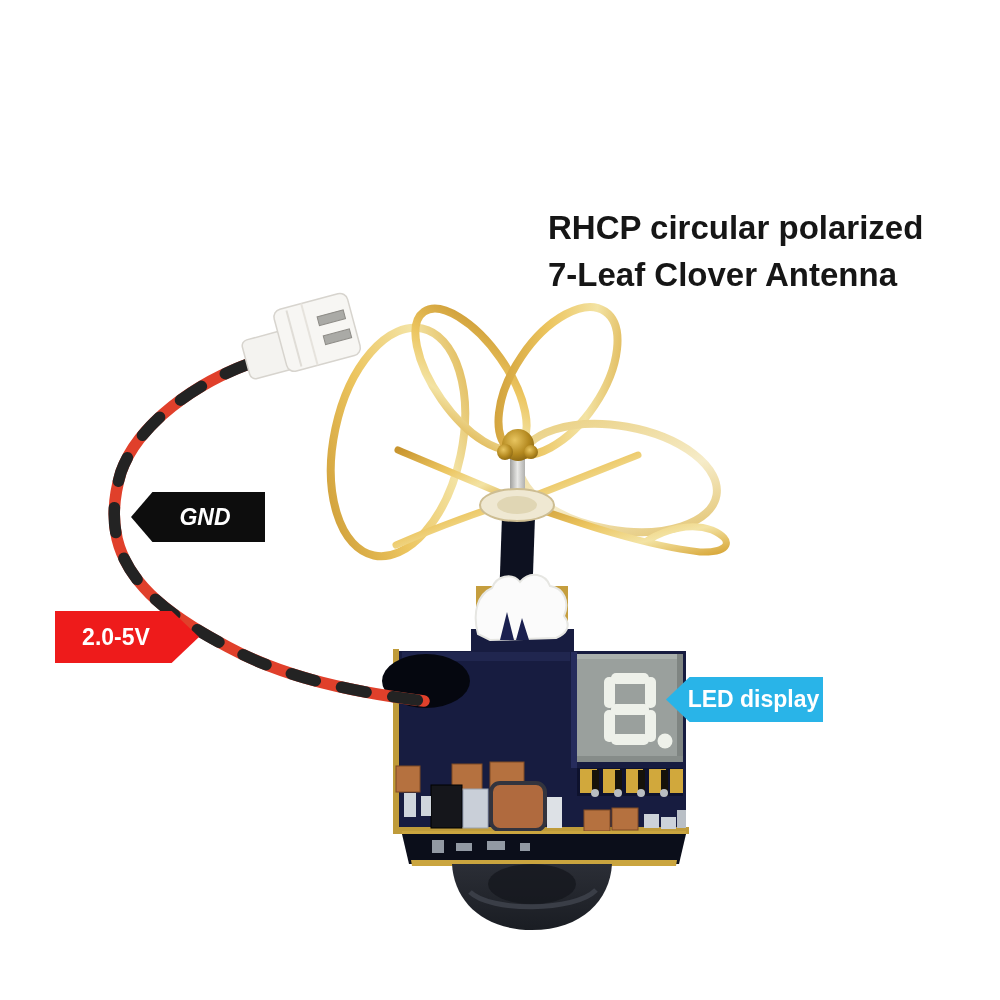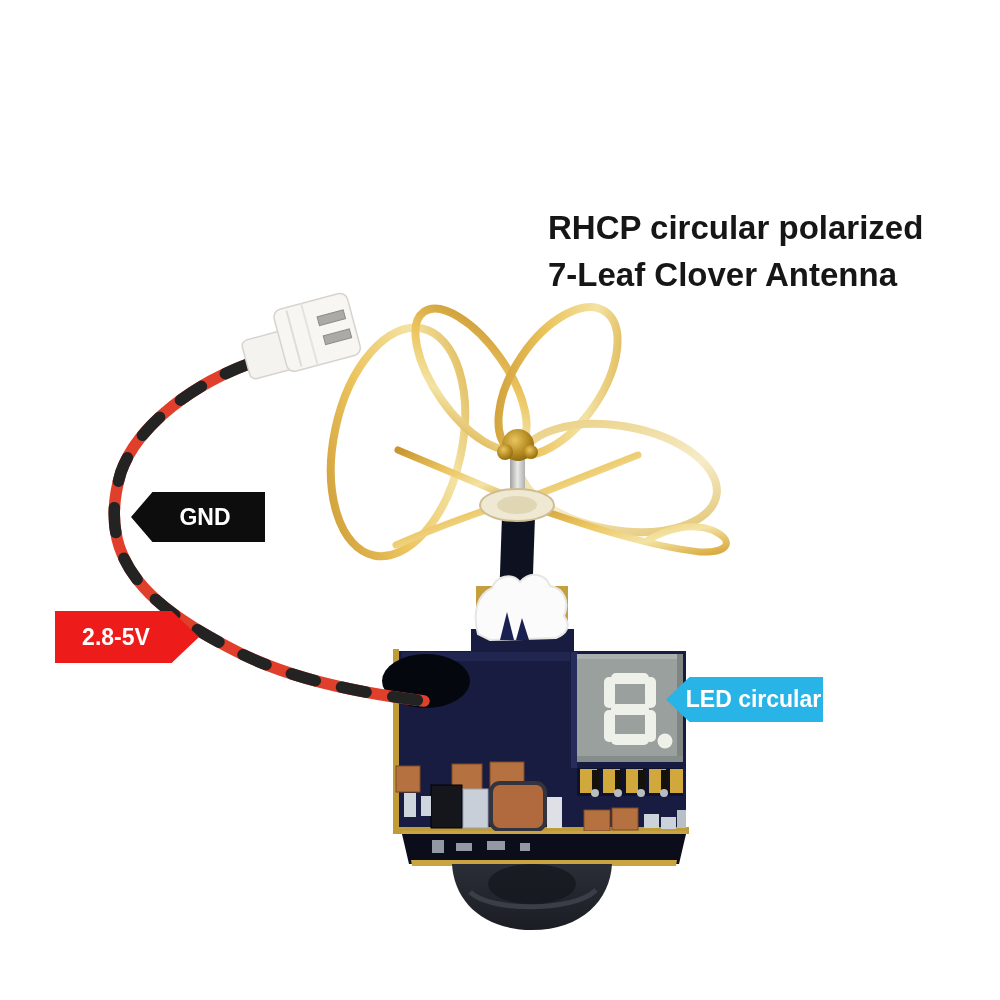--- a/index.html
+++ b/index.html
@@ -14,7 +14,7 @@
   .callout-gnd{left:131px;top:492px;width:134px;height:50px;background:#0d0d0d;
                clip-path:polygon(0 50%,16% 0,100% 0,100% 100%,16% 100%);
                padding-left:0;justify-content:center;}
-  .callout-gnd .txt{margin-left:14px;}
+  .callout-gnd .txt{margin-left:14px;font-style:italic;}
   .callout-voltage{left:55px;top:611px;width:144px;height:52px;background:#ee1b1b;
                clip-path:polygon(0 0,81% 0,100% 50%,81% 100%,0 100%);justify-content:center;}
   .callout-voltage .txt{margin-right:22px;}

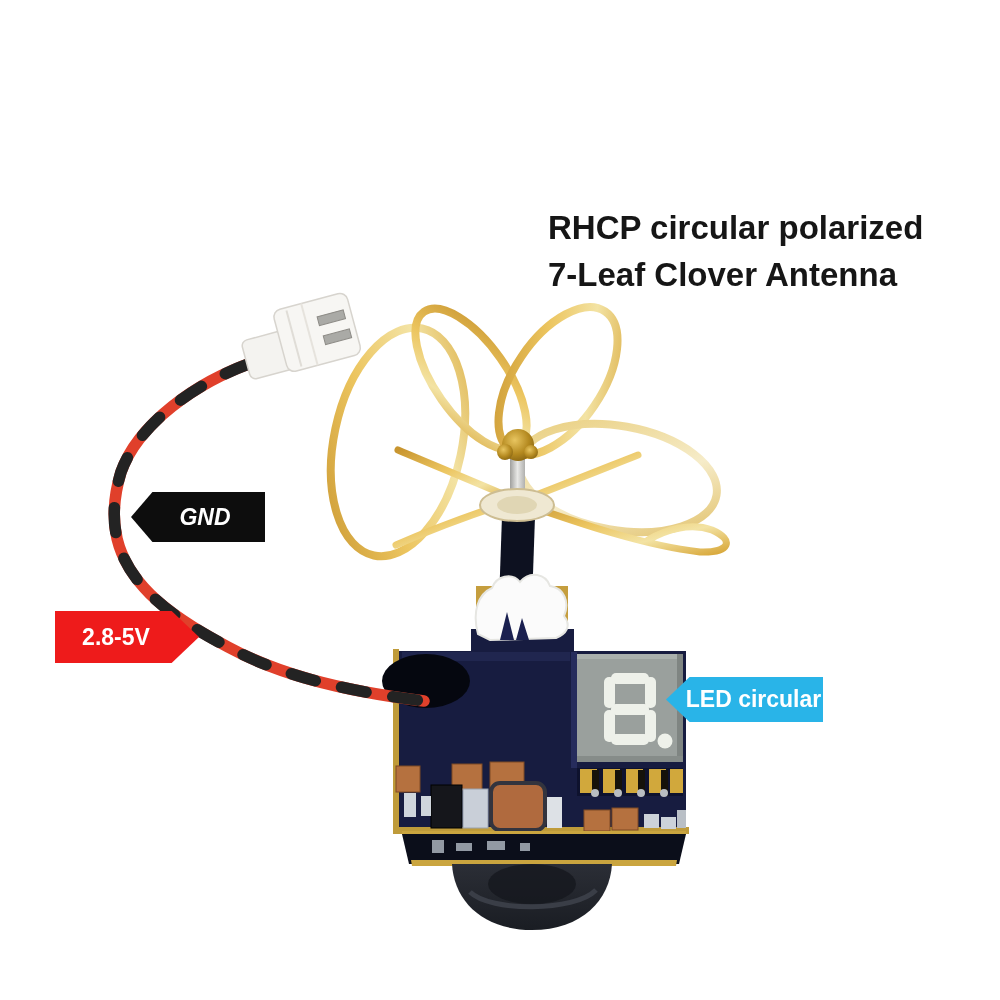--- a/index.html
+++ b/index.html
@@ -187,7 +187,7 @@
     <span class="txt">GND</span>
   </div>
   <div class="callout callout-voltage">
-    <span class="txt">2.8-5V</span>
+    <span class="txt">2.0-5V</span>
   </div>
   <div class="callout callout-led">
     <span class="txt">LED circular</span>

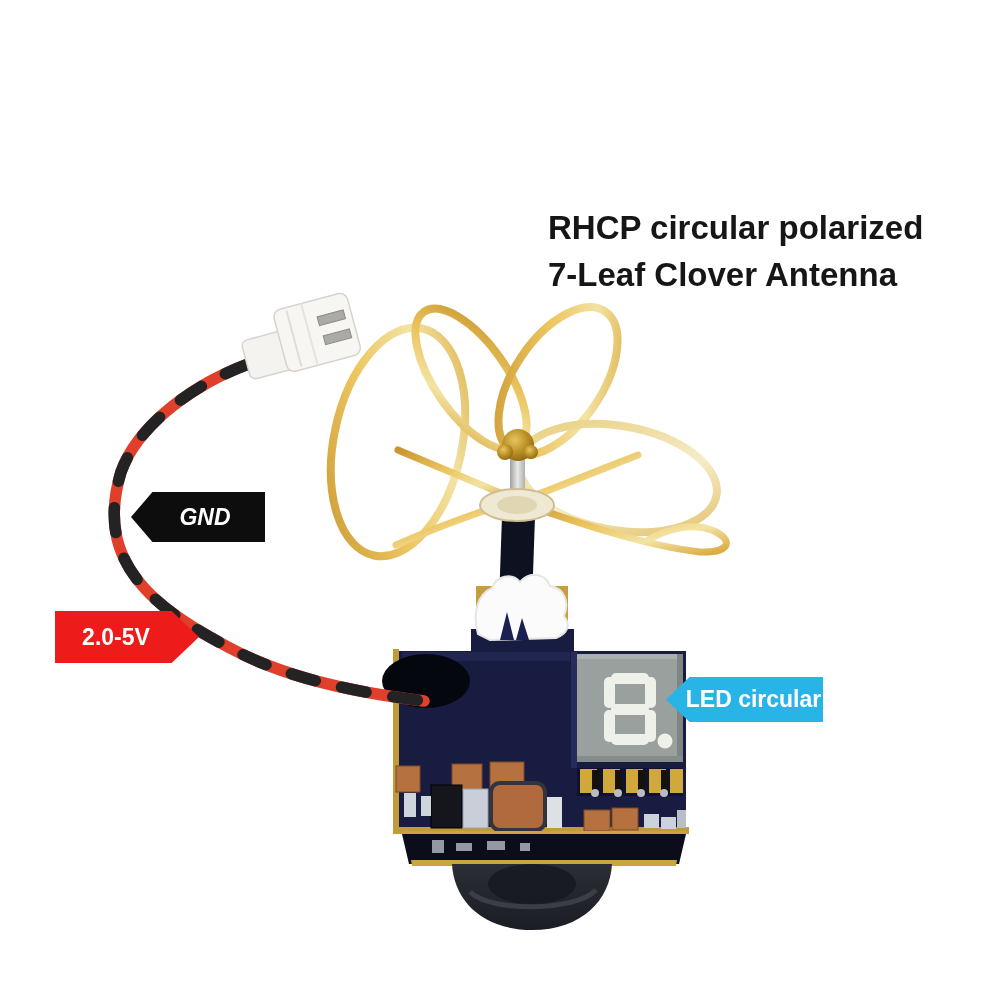--- a/index.html
+++ b/index.html
@@ -190,7 +190,7 @@
     <span class="txt">2.0-5V</span>
   </div>
   <div class="callout callout-led">
-    <span class="txt">LED circular</span>
+    <span class="txt">LED display</span>
   </div>
 
 </div>

